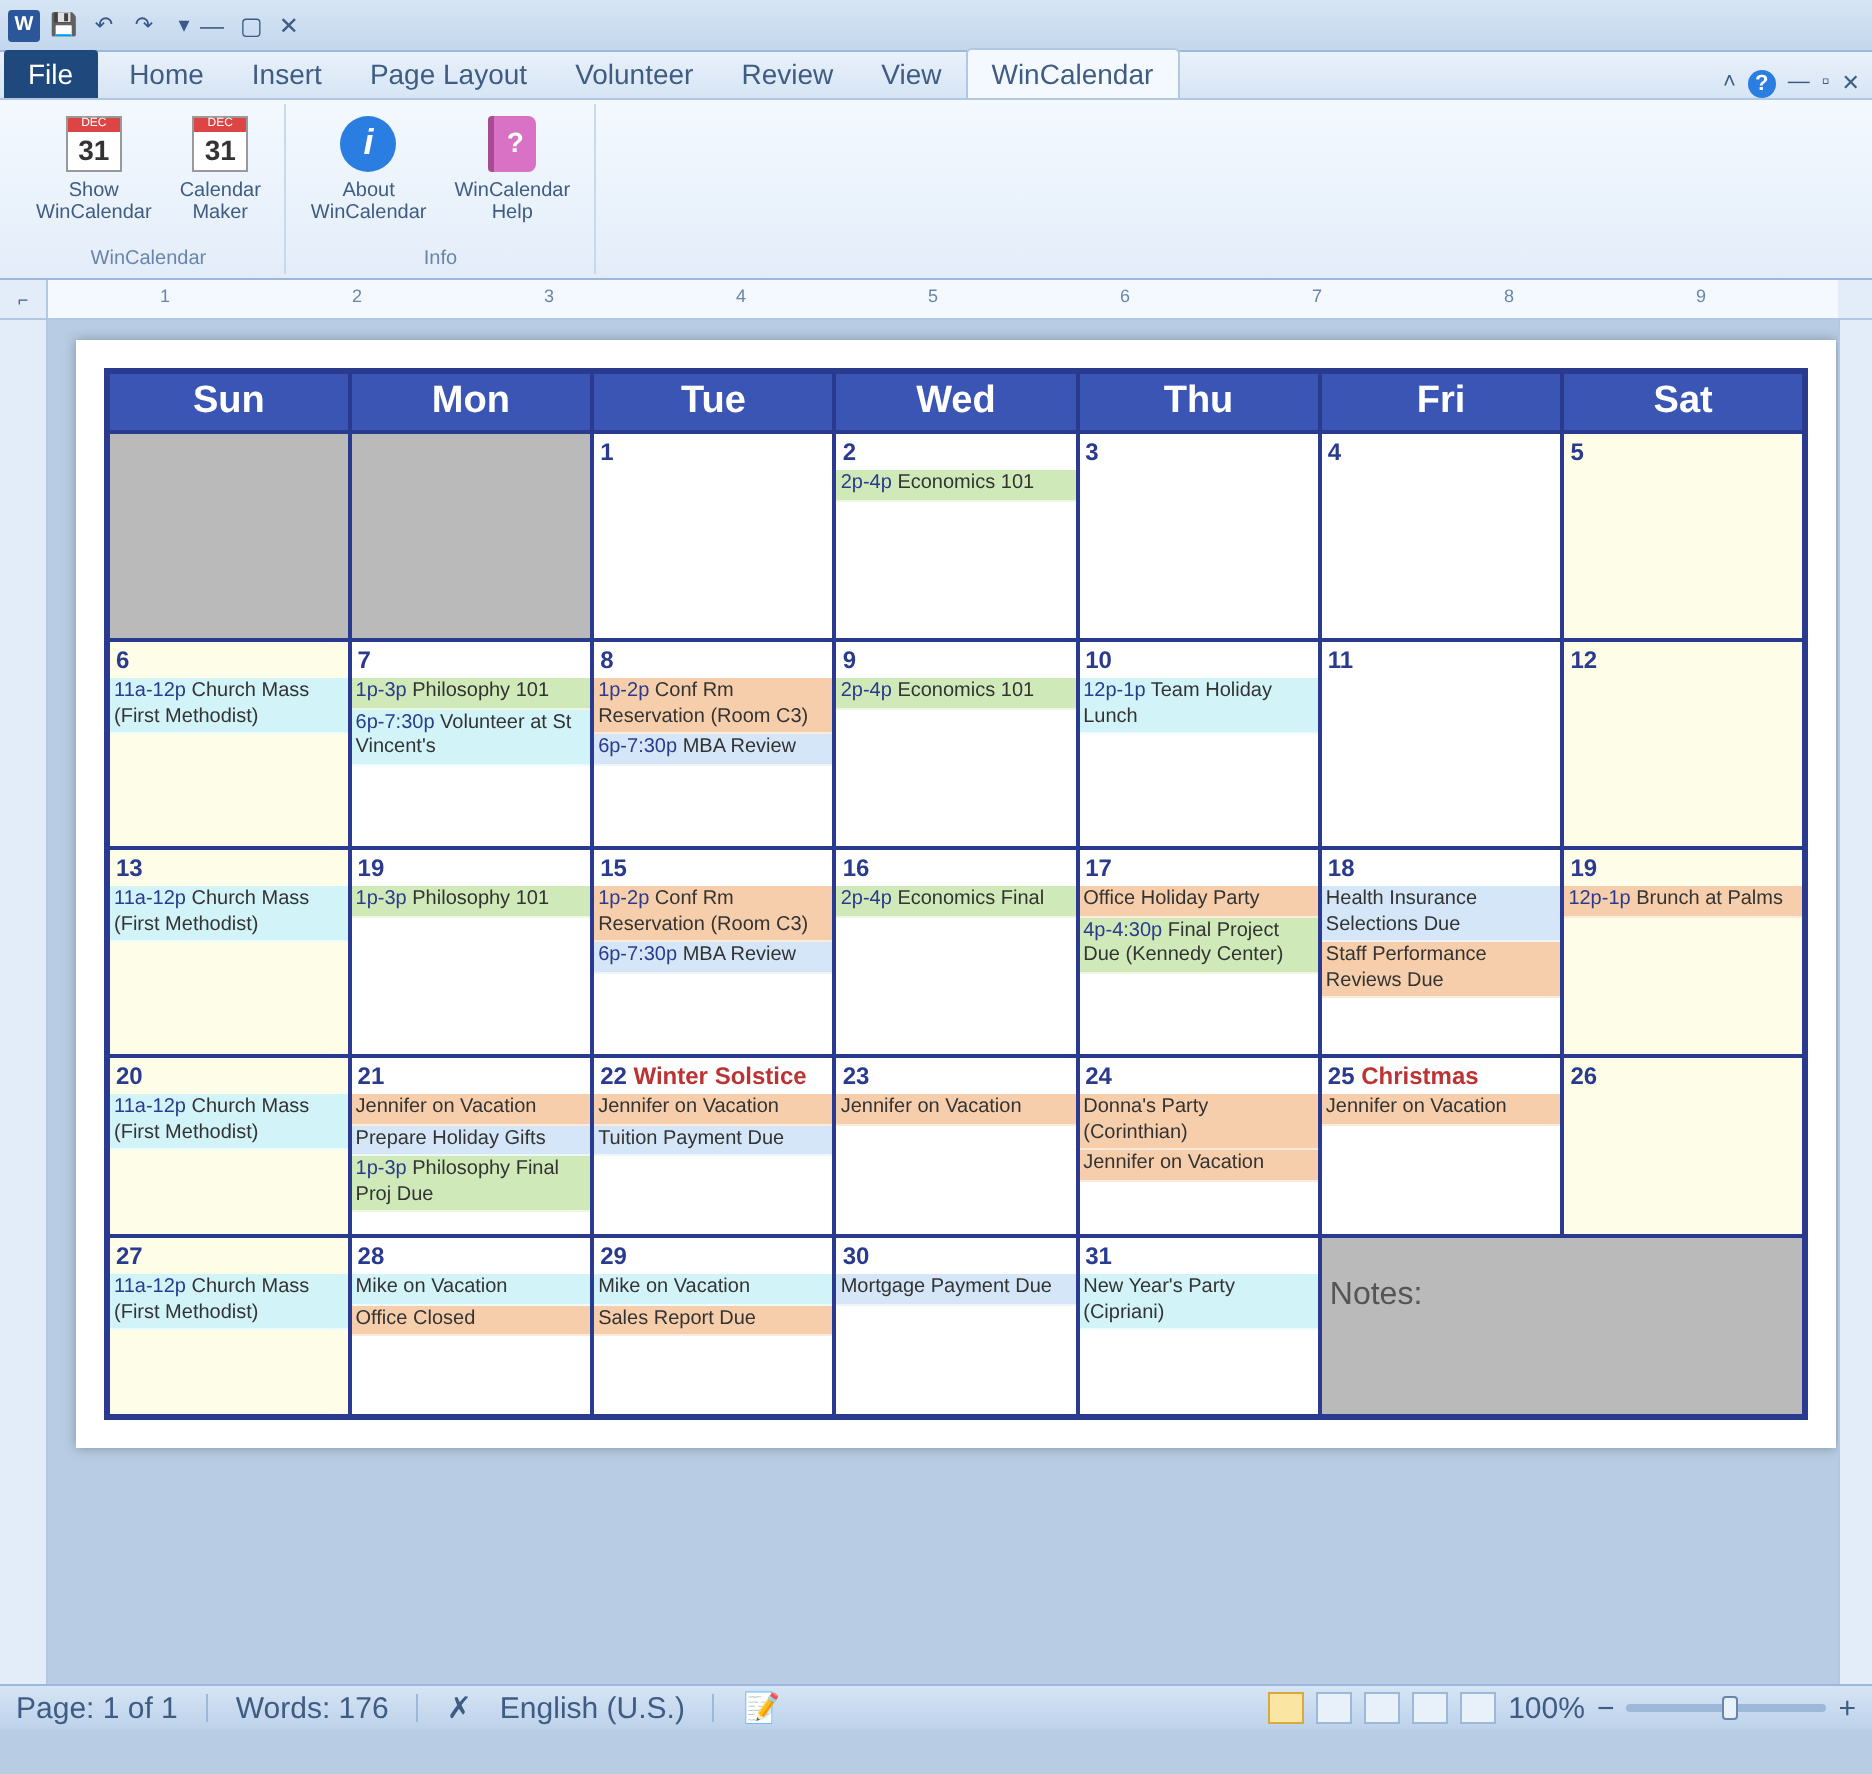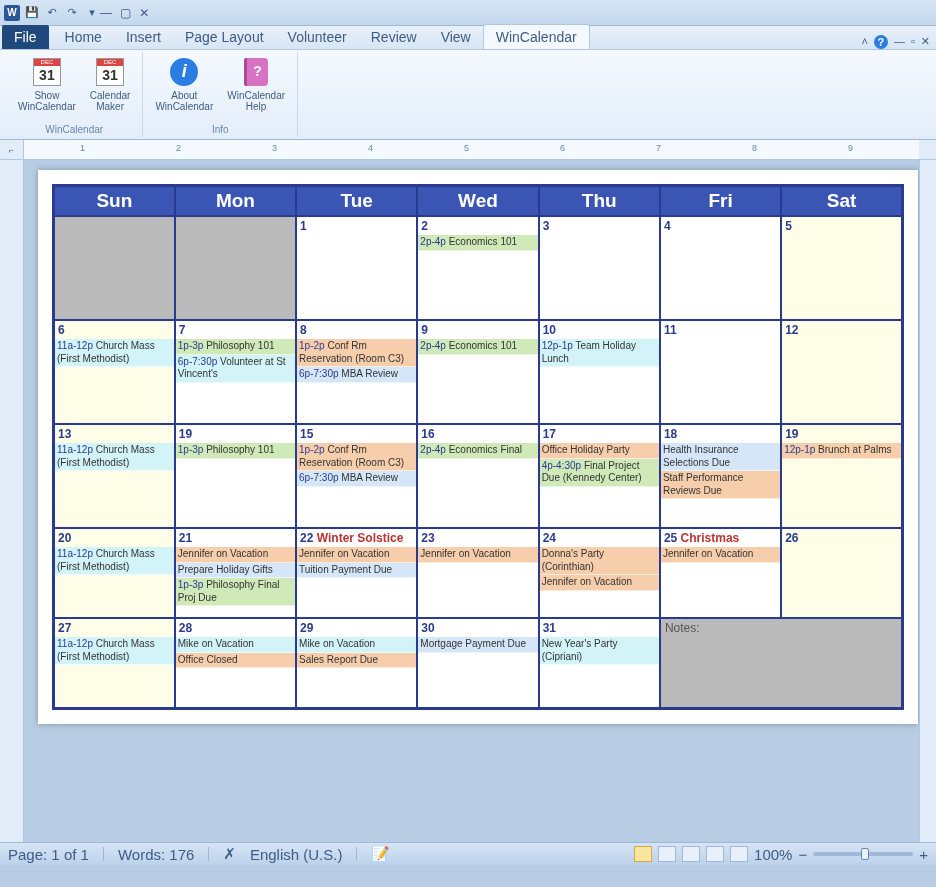--- a/index.html
+++ b/index.html
@@ -52,7 +52,7 @@
 .bg-orange{background:#f6ceab}
 .bg-blue{background:#d4e6f7}
 .holiday{color:#b33}
-.notes{color:#555;font-size:12px;padding:2px 4px}
+.notes{color:#555;font-size:16px;padding:20px 4px}
 .statusbar{height:23px;background:linear-gradient(#d6e5f5,#bcd1ea);border-top:1px solid #9db8d9;display:flex;align-items:center;padding:0 8px;font-size:15px;color:#3f5c84;gap:14px}
 .statusbar .sep{border-left:1px solid #9db8d9;height:14px}
 .statusbar .right{margin-left:auto;display:flex;align-items:center;gap:6px}

